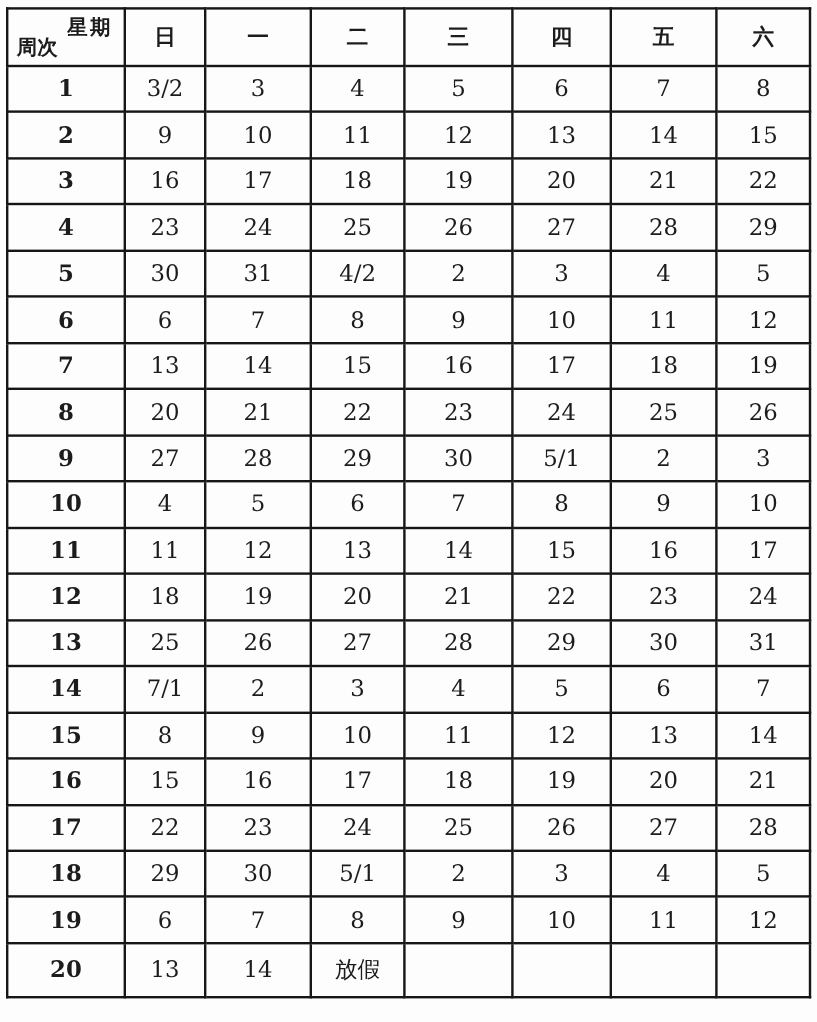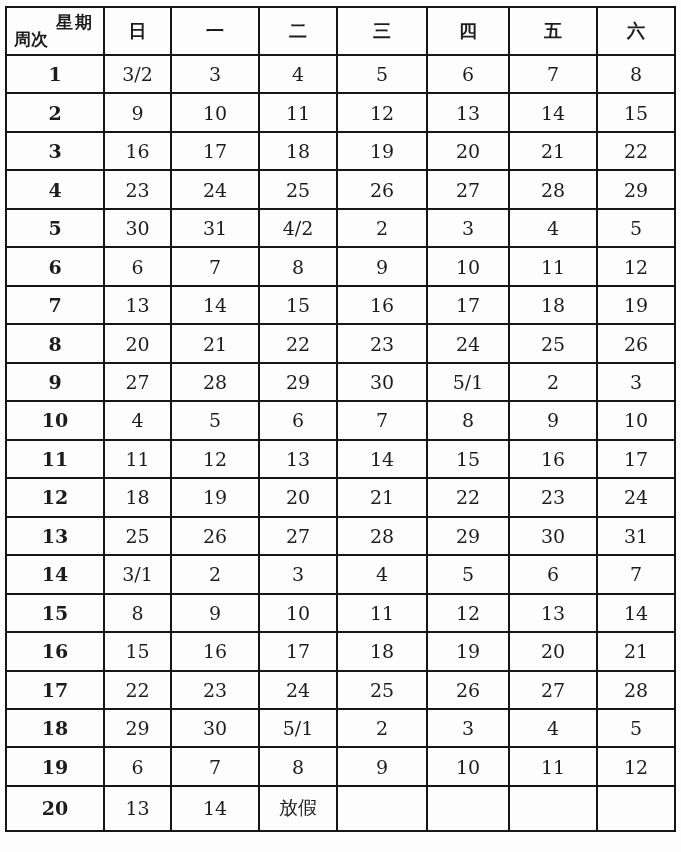--- a/index.html
+++ b/index.html
@@ -243,7 +243,7 @@
         </tr>
         <tr>
           <td class="week-cell">14</td>
-          <td class="day-cell">3/1</td>
+          <td class="day-cell">7/1</td>
           <td class="day-cell">2</td>
           <td class="day-cell">3</td>
           <td class="day-cell">4</td>

